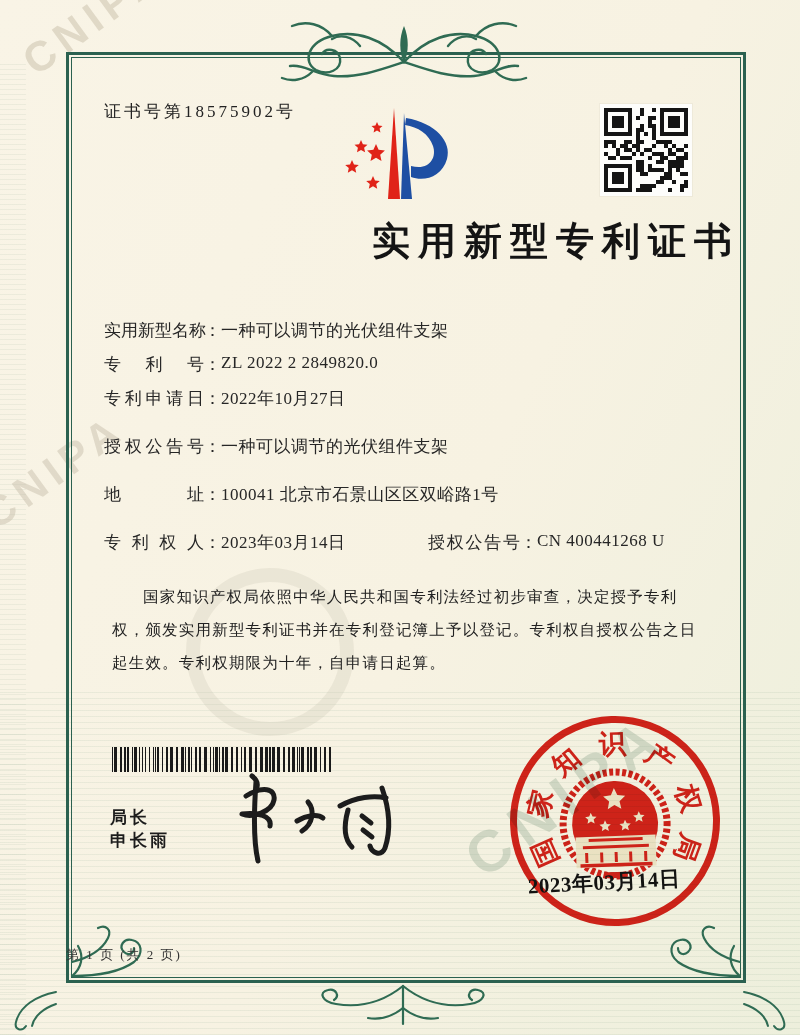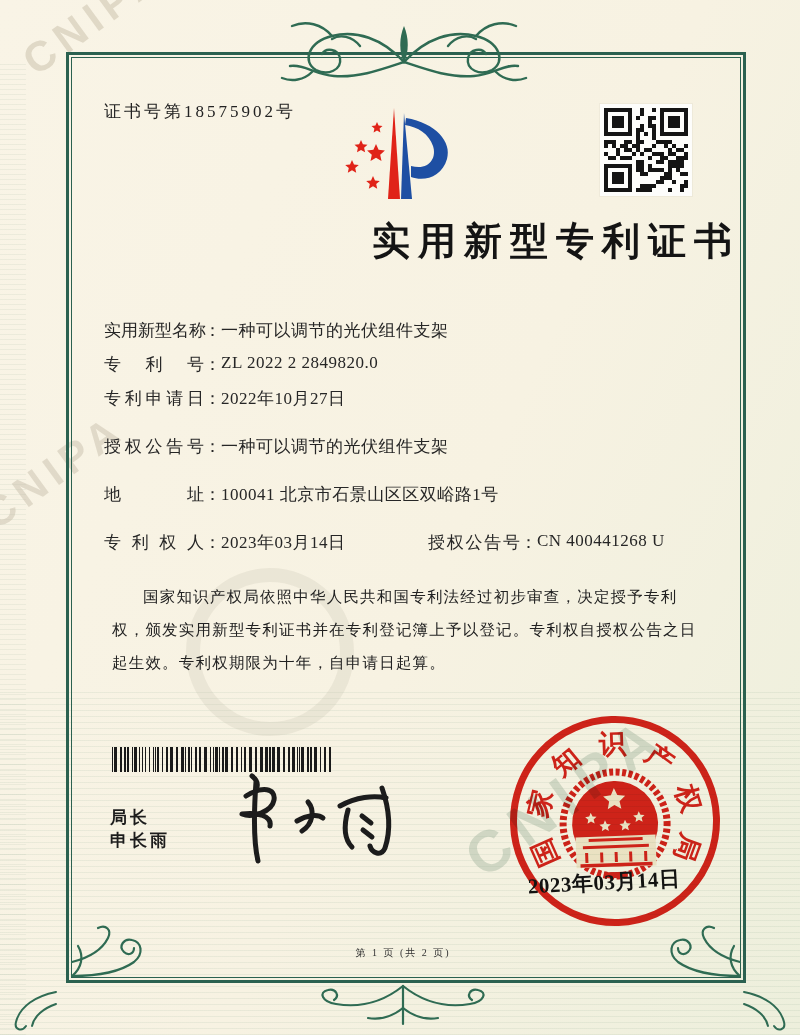--- a/index.html
+++ b/index.html
@@ -77,7 +77,7 @@
     font-size:21px;font-weight:bold;color:#141414;letter-spacing:.5px;
     font-family:"Liberation Serif","DejaVu Serif",serif;
   }
-  .footer{position:absolute;left:66px;top:946px;width:674px;text-align:center;font-size:10px;letter-spacing:2px;color:#333;}
+  .footer{position:absolute;left:66px;top:946px;width:674px;text-align:left;font-size:13px;letter-spacing:2px;color:#333;}
 </style>
 </head>
 <body>

